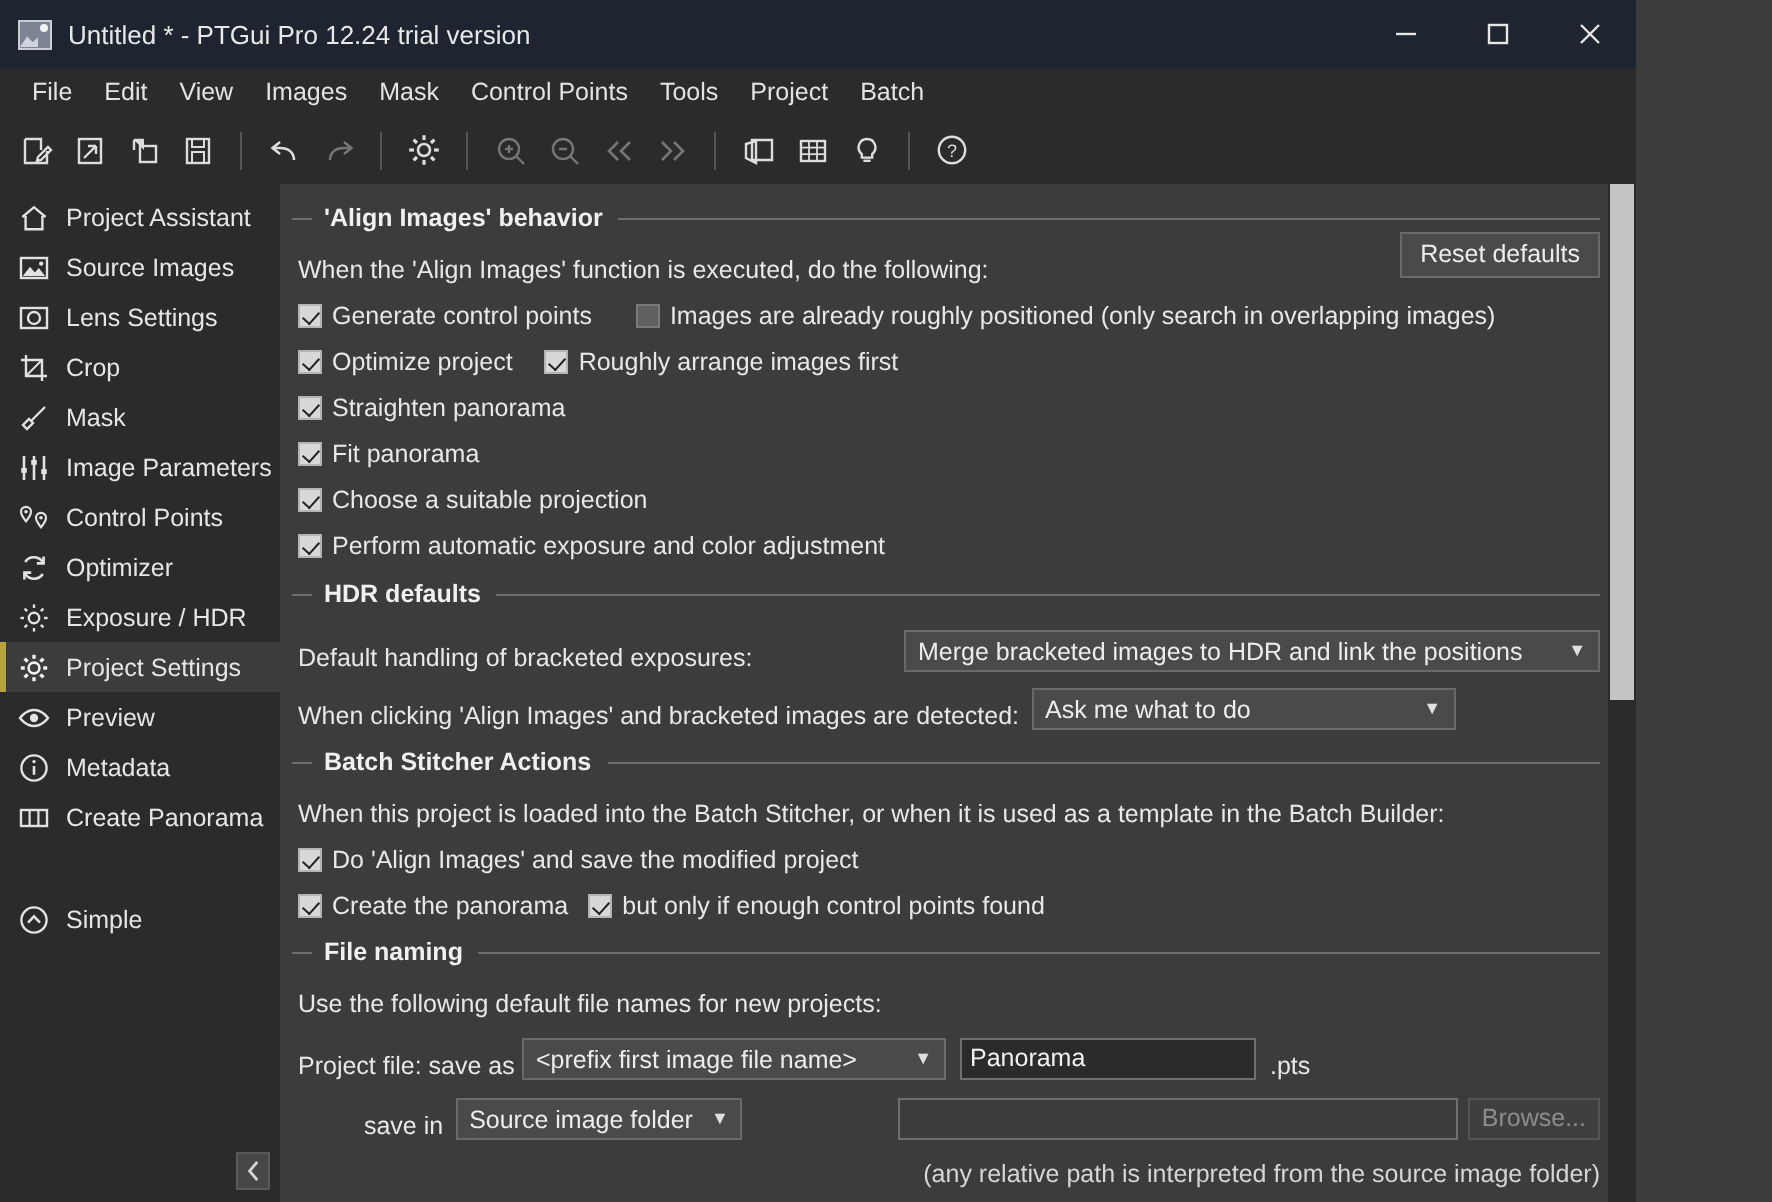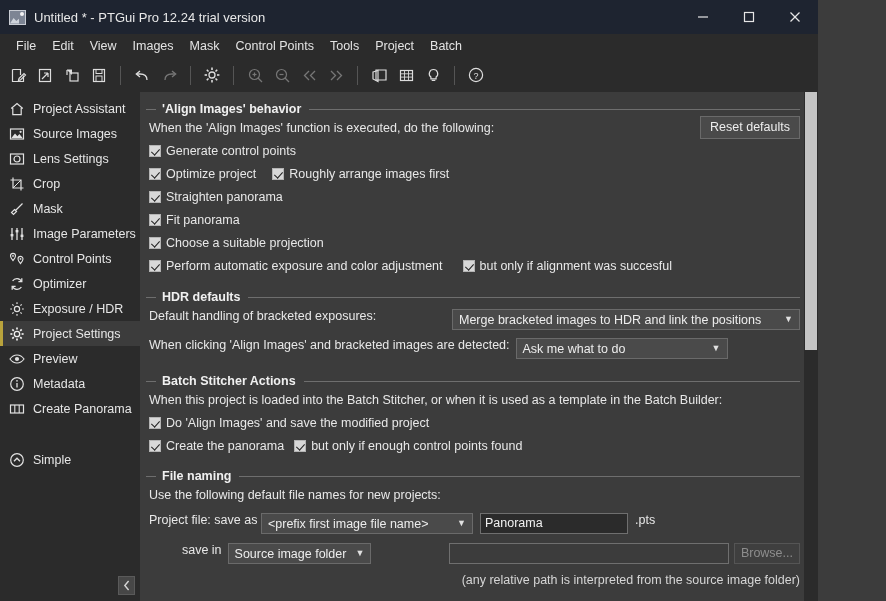--- a/index.html
+++ b/index.html
@@ -81,7 +81,7 @@
   .group-title .line { flex:1; height:1px; background:#6e6e6e; margin-left: 8px; }
   .group-body { padding-left: 3px; }
 
-  .row { display: flex; align-items: flex-start; min-height: 21px; margin-bottom: 2px; white-space: nowrap; }
+  .row { display: flex; align-items: flex-end; min-height: 21px; margin-bottom: 2px; white-space: nowrap; }
   .row.tall { min-height: 27px; }
   .text { color: #e8e8e8; }
 

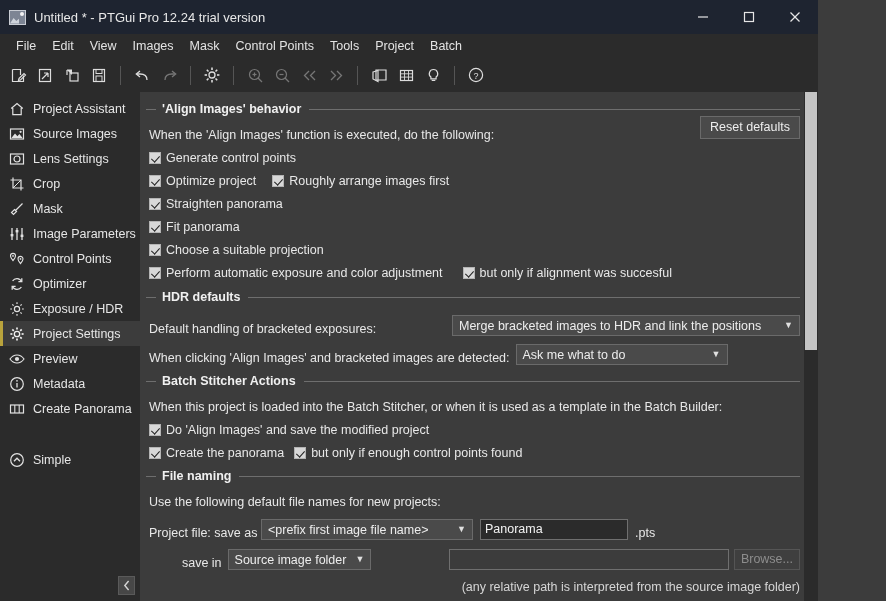--- a/index.html
+++ b/index.html
@@ -499,6 +499,10 @@
                 <span class="lab">Generate control points</span>
               </span>
               <span style="width:22px"></span>
+              <span class="cb">
+                <span class="box unchecked"></span>
+                <span class="lab">Images are already roughly positioned (only search in overlapping images)</span>
+              </span>
             </div>
 
             <div class="row">

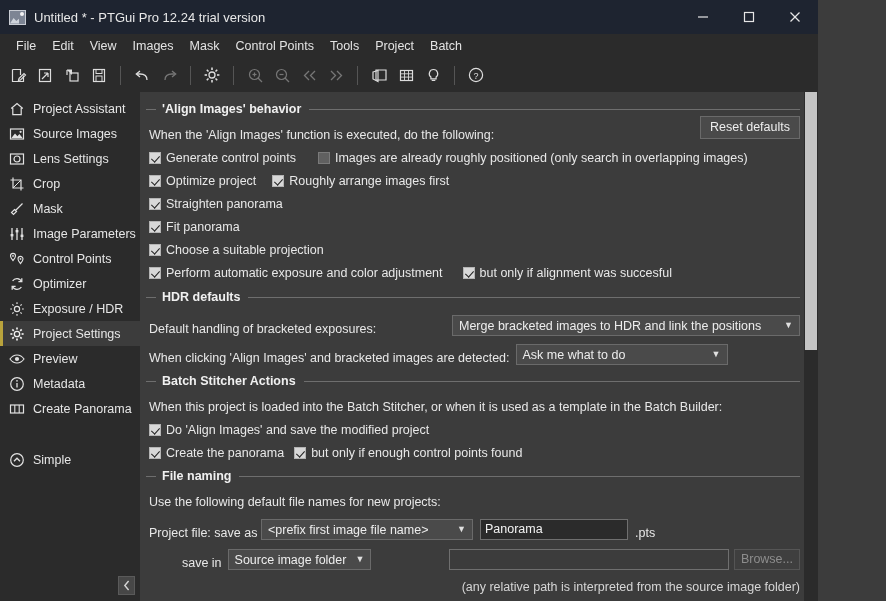--- a/index.html
+++ b/index.html
@@ -544,10 +544,6 @@
                 <span class="lab">Perform automatic exposure and color adjustment</span>
               </span>
               <span style="width:20px"></span>
-              <span class="cb">
-                <span class="box checked"></span>
-                <span class="lab">but only if alignment was succesful</span>
-              </span>
             </div>
           </div>
         </div>

